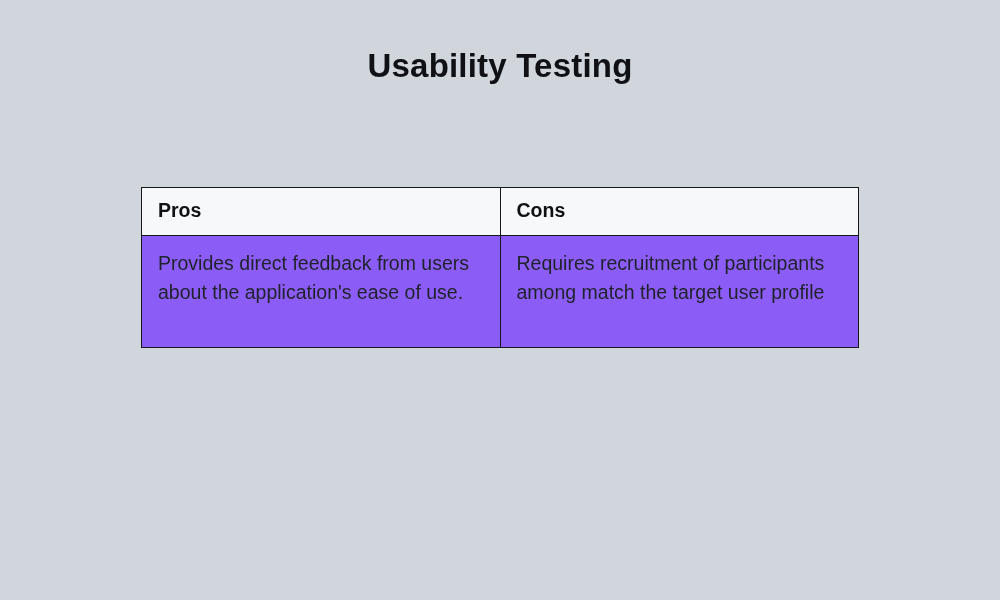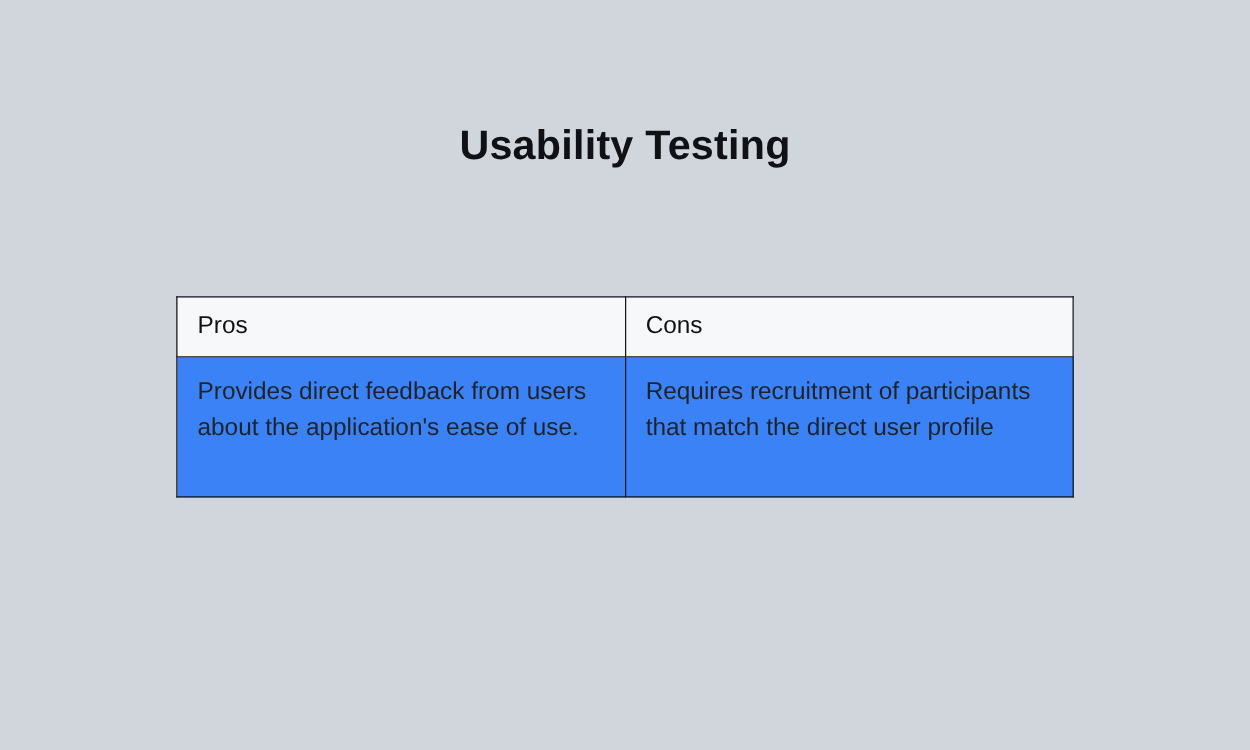--- a/index.html
+++ b/index.html
@@ -16,7 +16,7 @@
   }
   .page-title {
     margin: 0;
-    padding-top: 96px;
+    padding-top: 46px;
     text-align: center;
     font-size: 33px;
     line-height: 40px;

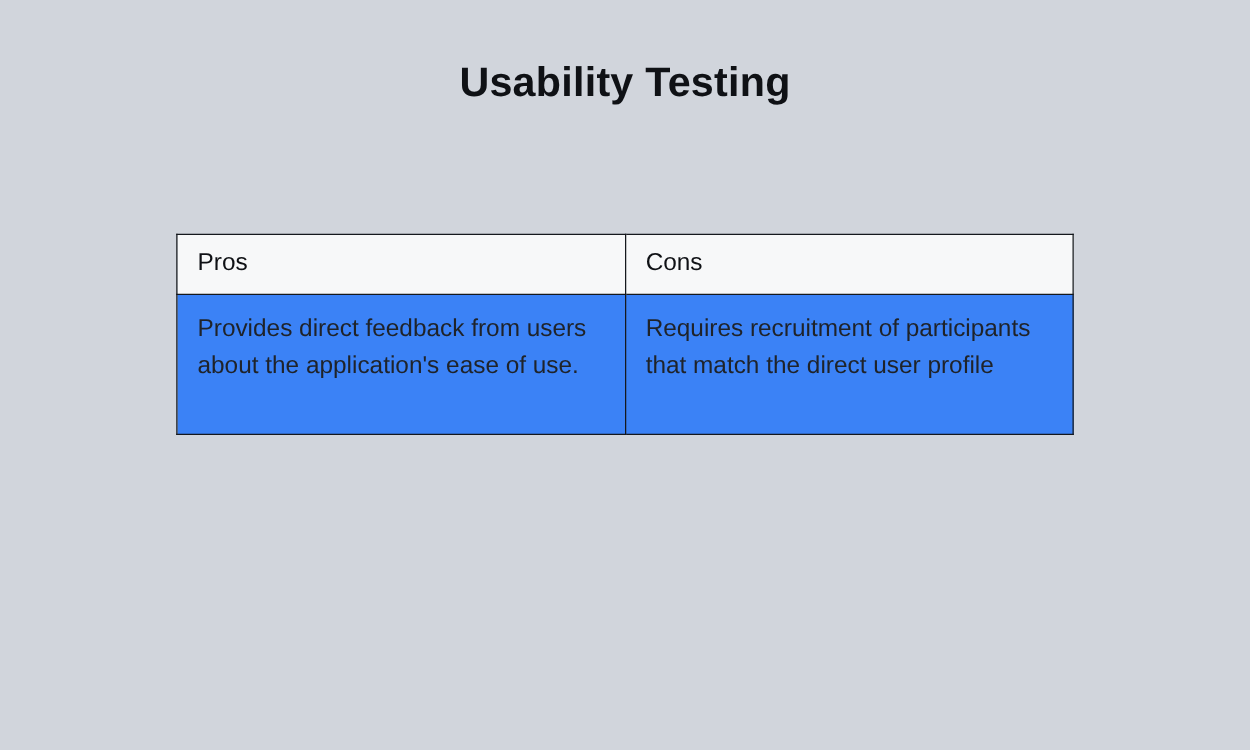--- a/index.html
+++ b/index.html
@@ -40,7 +40,7 @@
   }
   table.pros-cons th {
     background: #f7f8f9;
-    font-weight: 400;
+    font-weight: 700;
     color: #0f1115;
     height: 22px;
   }

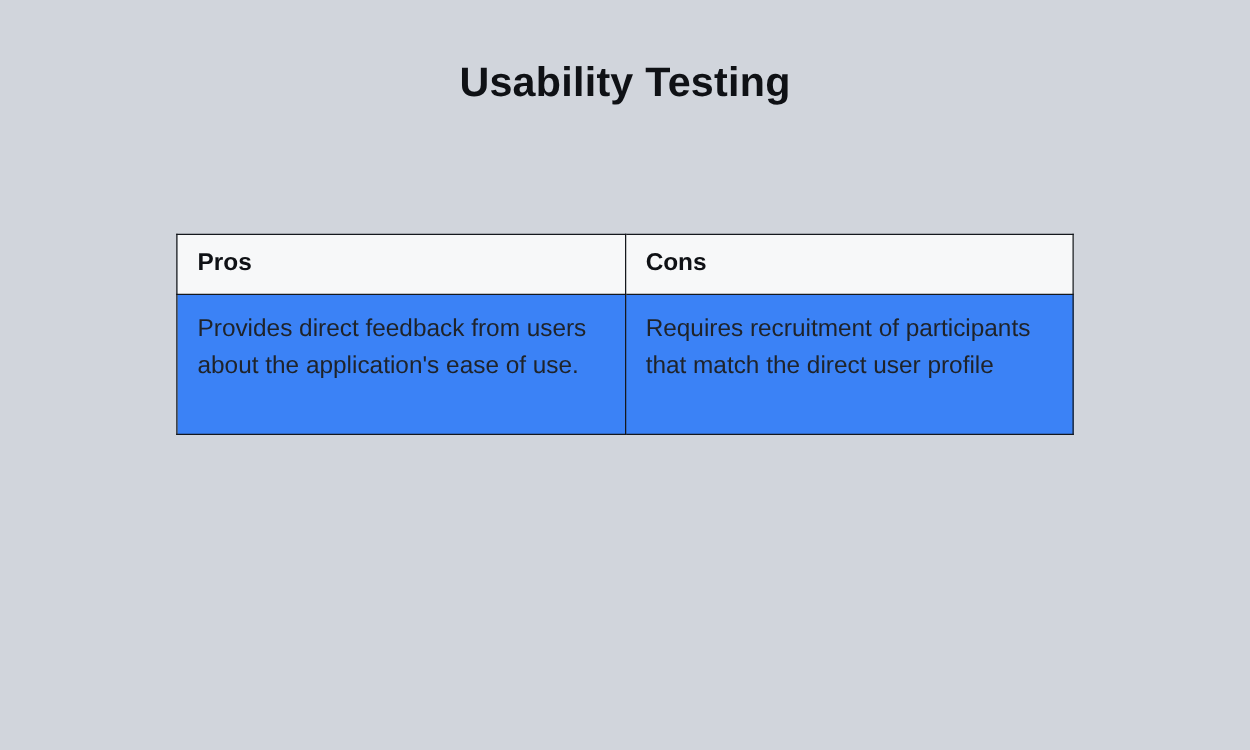--- a/index.html
+++ b/index.html
@@ -45,7 +45,7 @@
     height: 22px;
   }
   table.pros-cons td {
-    background: #3b82f6;
+    background: #8b5cf6;
     line-height: 29px;
     height: 85px;
     padding-top: 13px;

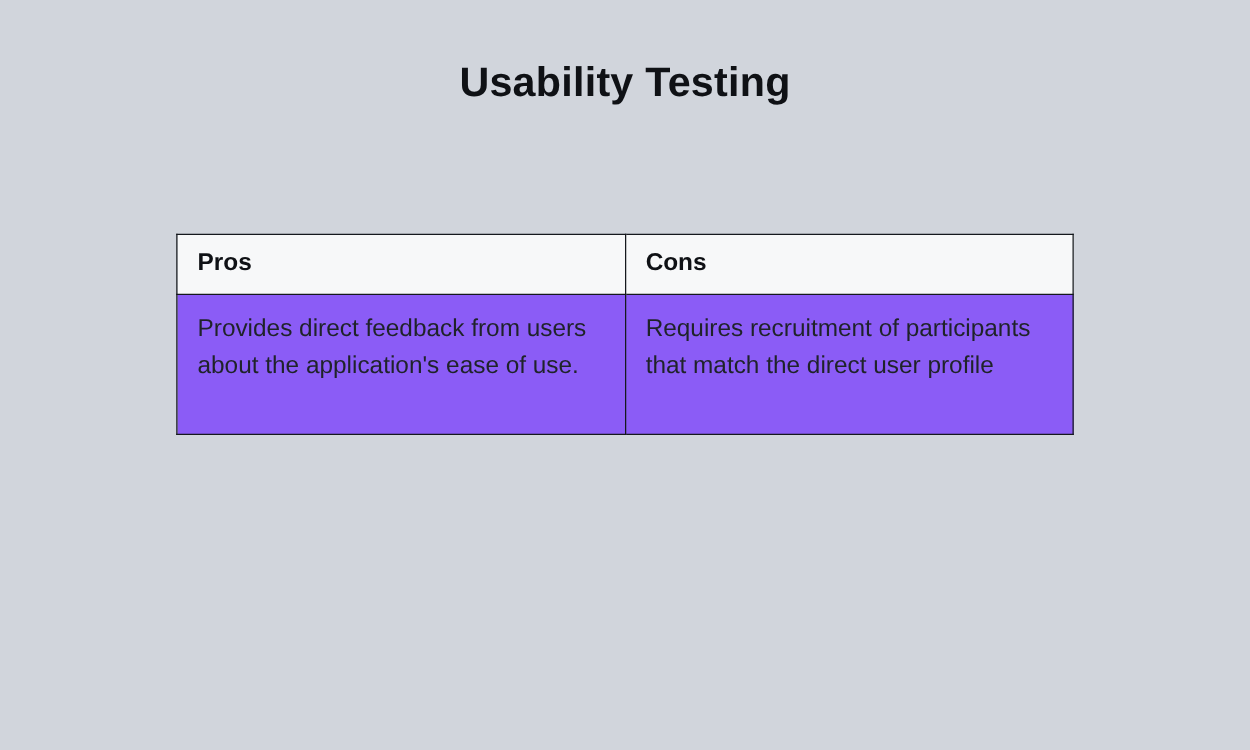--- a/index.html
+++ b/index.html
@@ -66,7 +66,7 @@
   <tbody>
     <tr>
       <td>Provides direct feedback from users about the application's ease of use.</td>
-      <td>Requires recruitment of participants that match the direct user profile</td>
+      <td>Requires recruitment of participants among match the target user profile</td>
     </tr>
   </tbody>
 </table>

